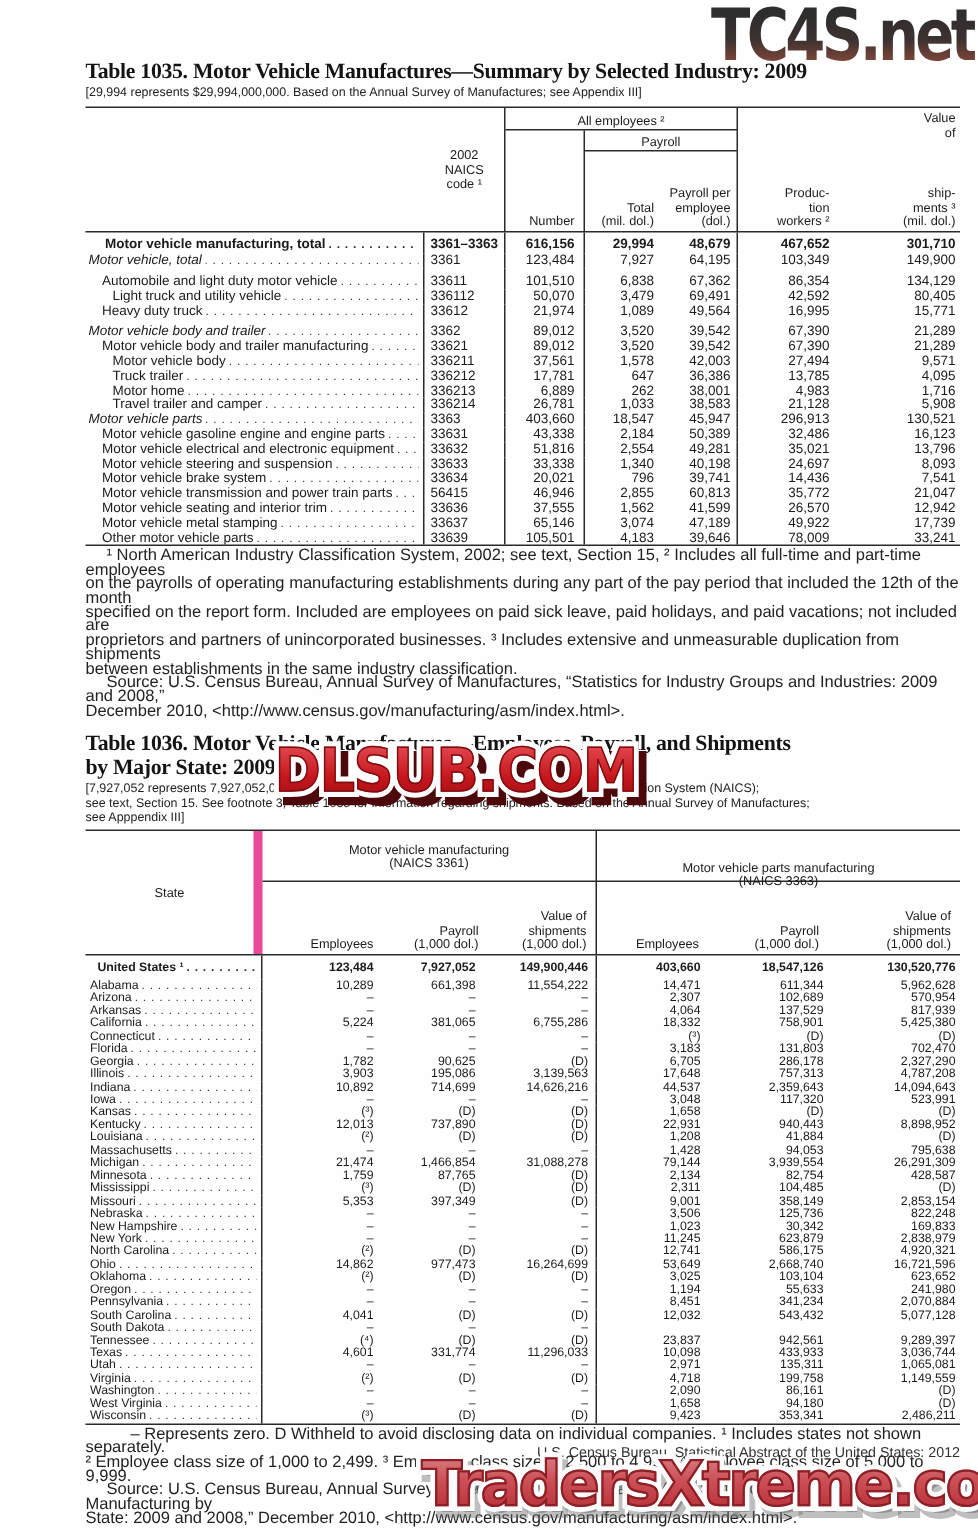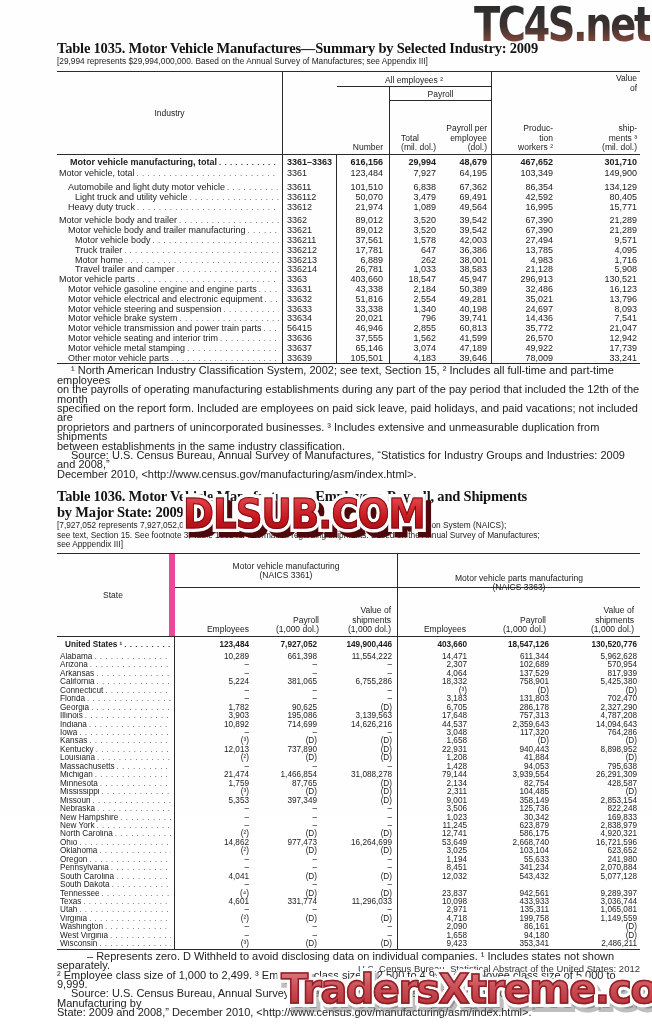--- a/index.html
+++ b/index.html
@@ -118,6 +118,9 @@
     <div class="tbl">
       <div class="g35 t35h">
         <div class="ind-h">Industry</div>
+        <div class="naics-h pre">2002
+NAICS
+code ¹</div>
         <div class="allemp-h">All employees ²</div>
         <div class="payroll-h">Payroll</div>
         <div class="number-h">Number</div>

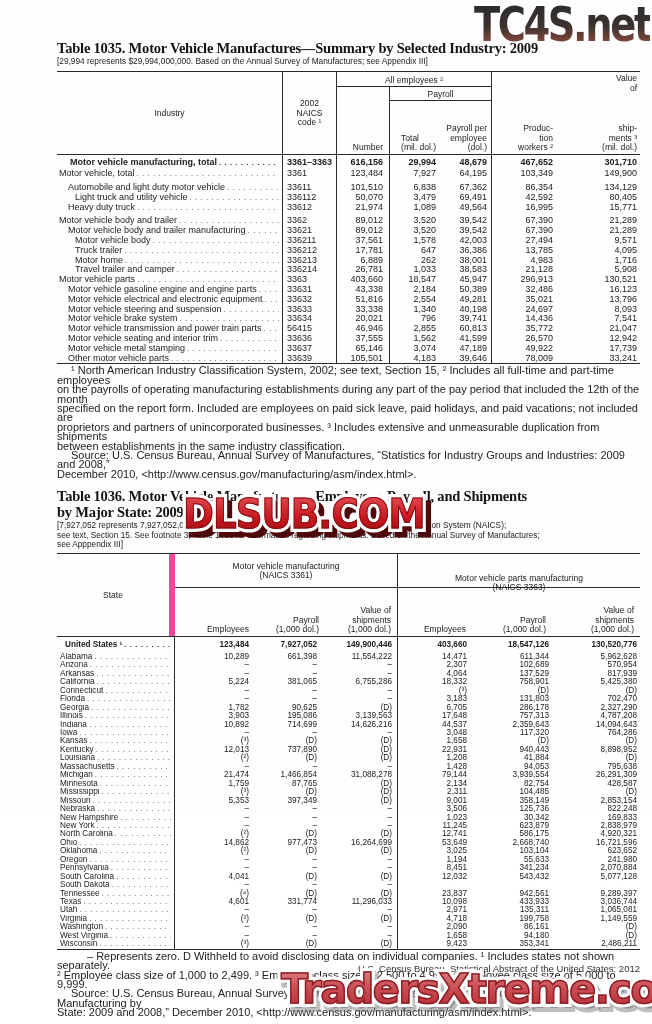--- a/index.html
+++ b/index.html
@@ -117,7 +117,6 @@
 
     <div class="tbl">
       <div class="g35 t35h">
-        <div class="ind-h">Industry</div>
         <div class="naics-h pre">2002
 NAICS
 code ¹</div>

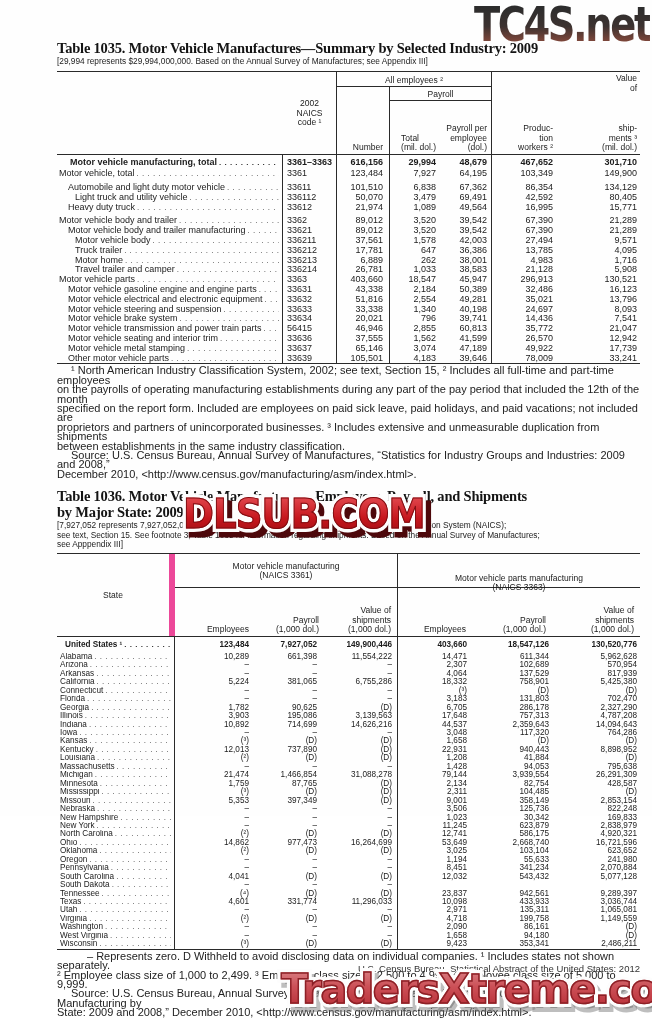--- a/index.html
+++ b/index.html
@@ -30,7 +30,7 @@
   .t35h .allemp-h { grid-column:3/6; grid-row:1; display:flex; align-items:flex-end; justify-content:center; border-right:1px solid #2a2a2a; border-bottom:1px solid #2a2a2a; padding-bottom:1px; }
   .t35h .payroll-h { grid-column:4/6; grid-row:2; display:flex; align-items:flex-end; justify-content:center; border-right:1px solid #2a2a2a; border-bottom:1px solid #2a2a2a; padding-bottom:1px; }
   .t35h .number-h { grid-column:3; grid-row:2/4; display:flex; align-items:flex-end; justify-content:flex-end; border-right:1px solid #2a2a2a; padding:0 6px 2px 0; }
-  .t35h .total-h { grid-column:4; grid-row:3; display:flex; align-items:flex-end; justify-content:flex-end; padding:0 7px 2px 0; }
+  .t35h .total-h { grid-column:4; grid-row:3; display:flex; align-items:flex-end; justify-content:flex-end; text-align:right; padding:0 7px 2px 0; }
   .t35h .ppe-h { grid-column:5; grid-row:3; display:flex; align-items:flex-end; justify-content:flex-end; text-align:right; border-right:1px solid #2a2a2a; padding:0 4px 2px 0; }
   .t35h .workers-h { grid-column:6; grid-row:1/4; display:flex; align-items:flex-end; justify-content:flex-end; text-align:right; padding:0 7px 2px 0; }
   .t35h .ship-h { grid-column:7; grid-row:1/4; display:flex; flex-direction:column; justify-content:space-between; align-items:flex-end; text-align:right; padding:2px 3px 2px 0; }

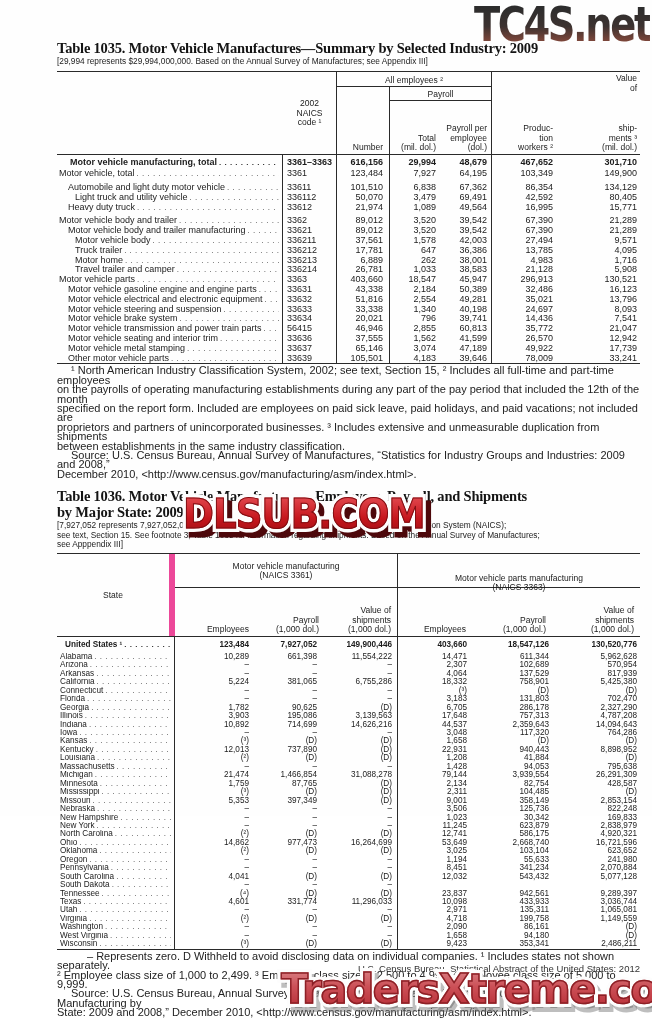--- a/index.html
+++ b/index.html
@@ -43,7 +43,7 @@
   .row35 .c5 { border-right:1px solid #2a2a2a; padding-right:4px; }
   .row35 .c6 { padding-right:7px; }
   .row35 .c7 { padding-right:3px; }
-  .row35.ind0 .c1 { padding-left:2px; }
+  .row35.ind0 .c1 { padding-left:2px;font-style:italic; }
   .row35.ind1 .c1 { padding-left:11px; }
   .row35.ind2 .c1 { padding-left:18px; }
   .row35.bold { font-weight:bold; }

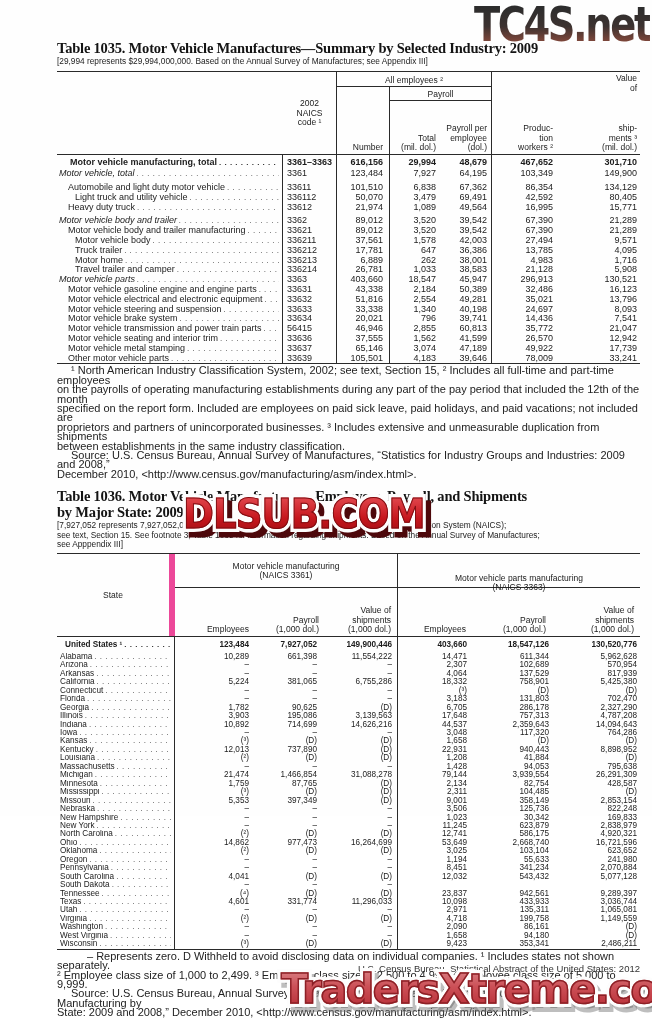--- a/index.html
+++ b/index.html
@@ -555,7 +555,7 @@
             <div class="c4 num">–</div>
             <div class="c5 num">3,048</div>
             <div class="c6 num">117,320</div>
-            <div class="c7 num">764,286</div>
+            <div class="c7 num">523,991</div>
           </div>
           <div class="g36 row36">
             <div class="c1 lbl-cell">

